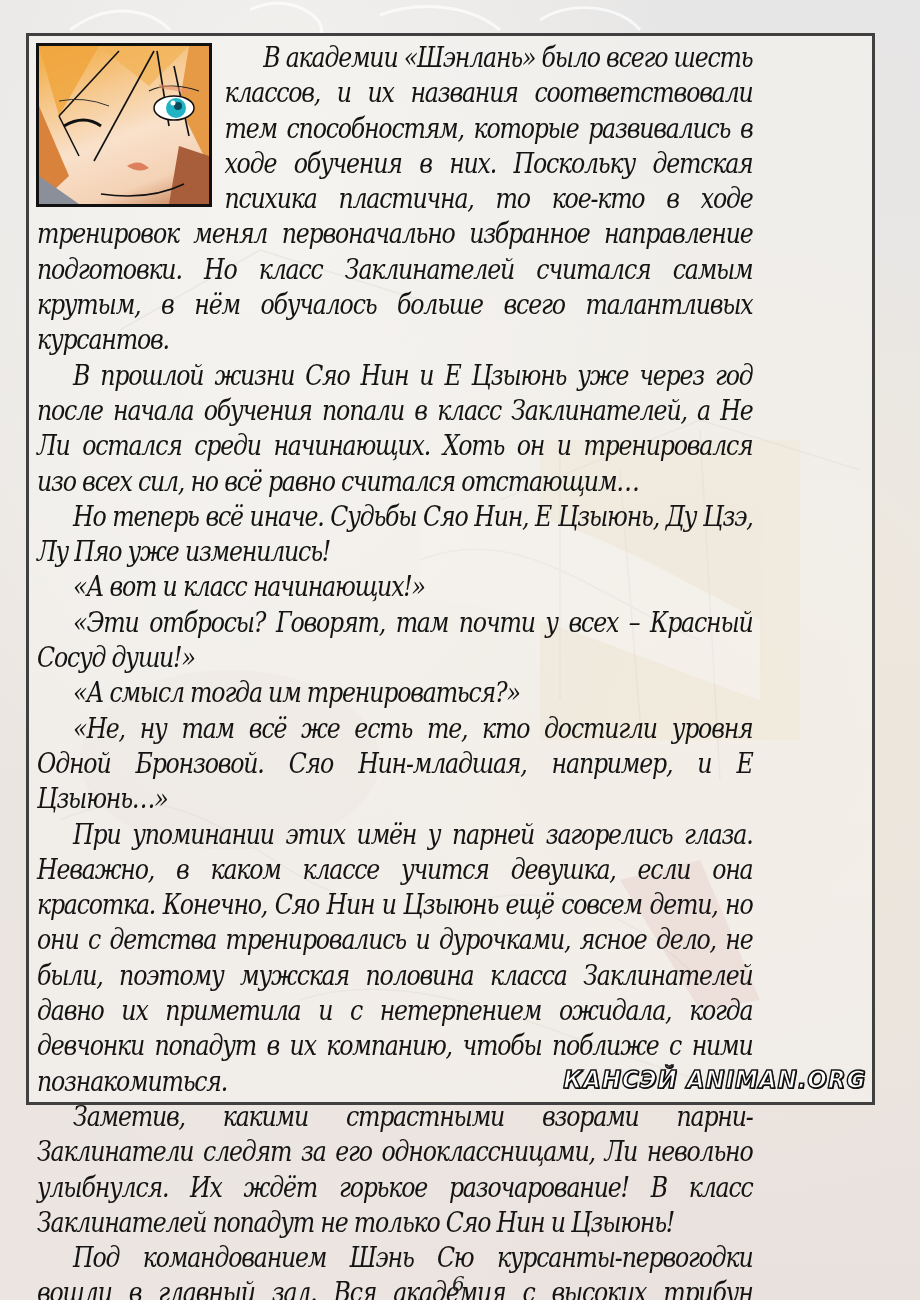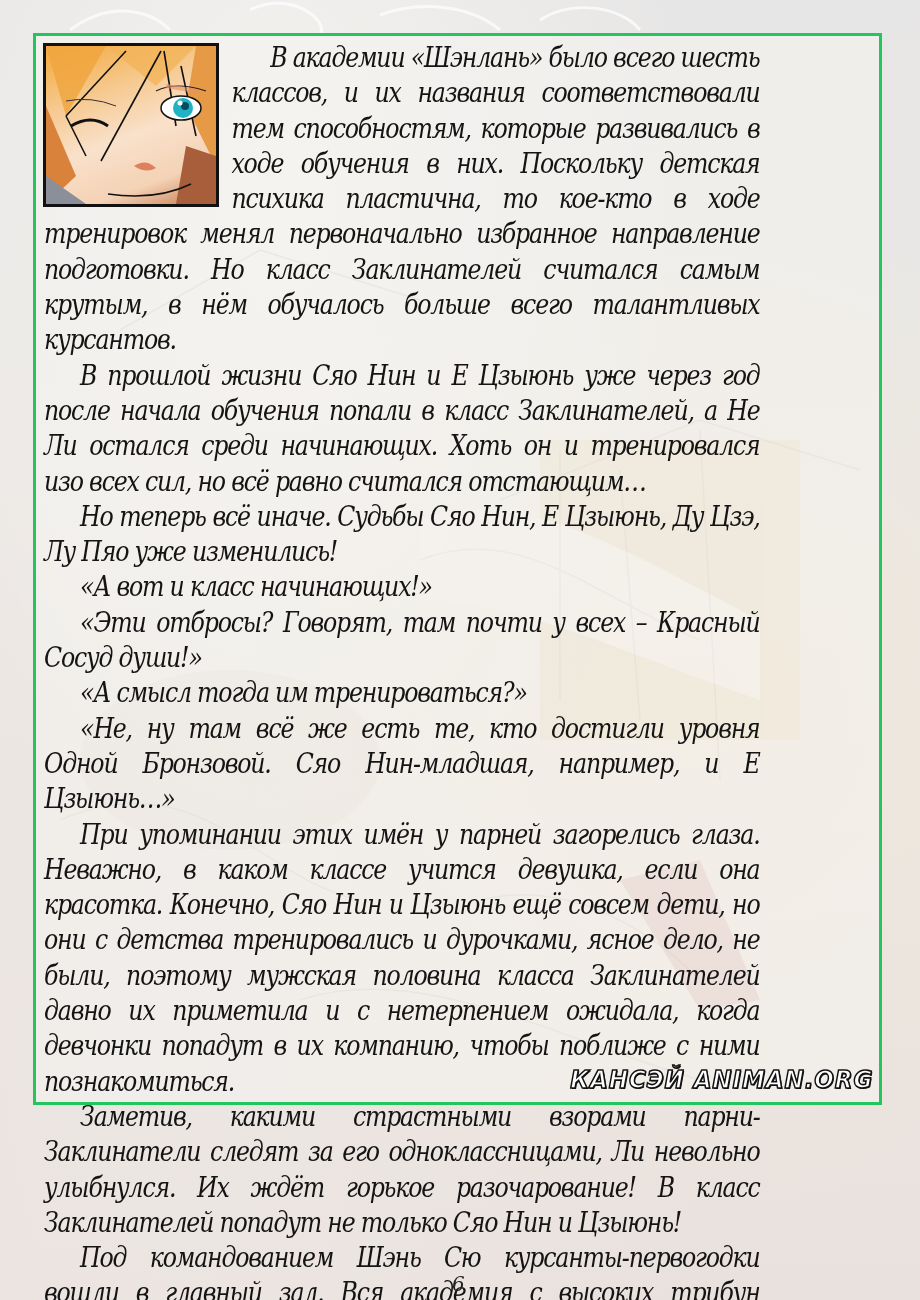--- a/index.html
+++ b/index.html
@@ -28,11 +28,11 @@
     }
     .page-frame {
       position: absolute;
-      left: 33px;
+      left: 26px;
       top: 33px;
       width: 849px;
       height: 1072px;
-      border: 3px solid #22c55e;
+      border: 3px solid #404040;
       box-sizing: border-box;
       background: rgba(246, 244, 241, 0.55);
     }

